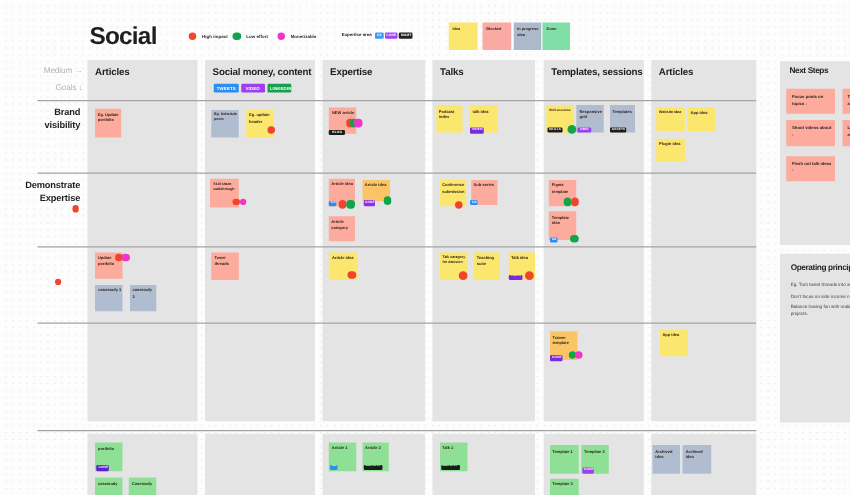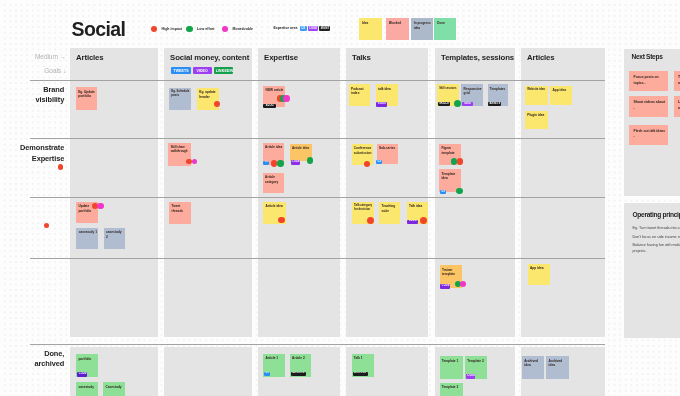--- a/index.html
+++ b/index.html
@@ -138,8 +138,6 @@
 Expertise</span></div>
   <div class="rowdot" style="left:58.3px;top:164.4px;"></div>
   <div class="rowdot" style="left:43.5px;top:222.5px;"></div>
-  <div class="rowlabel" style="left:0px;top:348.5px;width:64.2px;"><span>Done,
-archived</span></div>
 
   <div class="panel" style="left:623.5px;top:48.5px;width:80px;height:147px;"></div>
   <div class="panel-title" style="left:631.5px;top:52.5px;">Next Steps</div>

